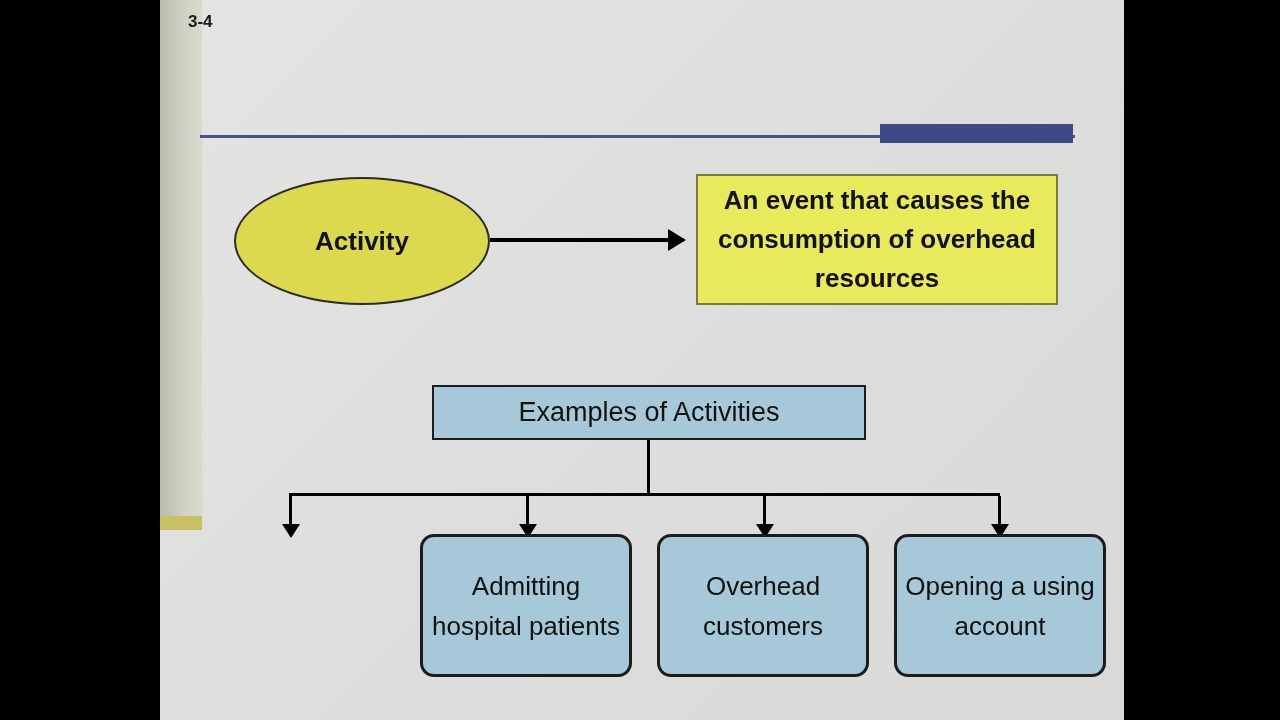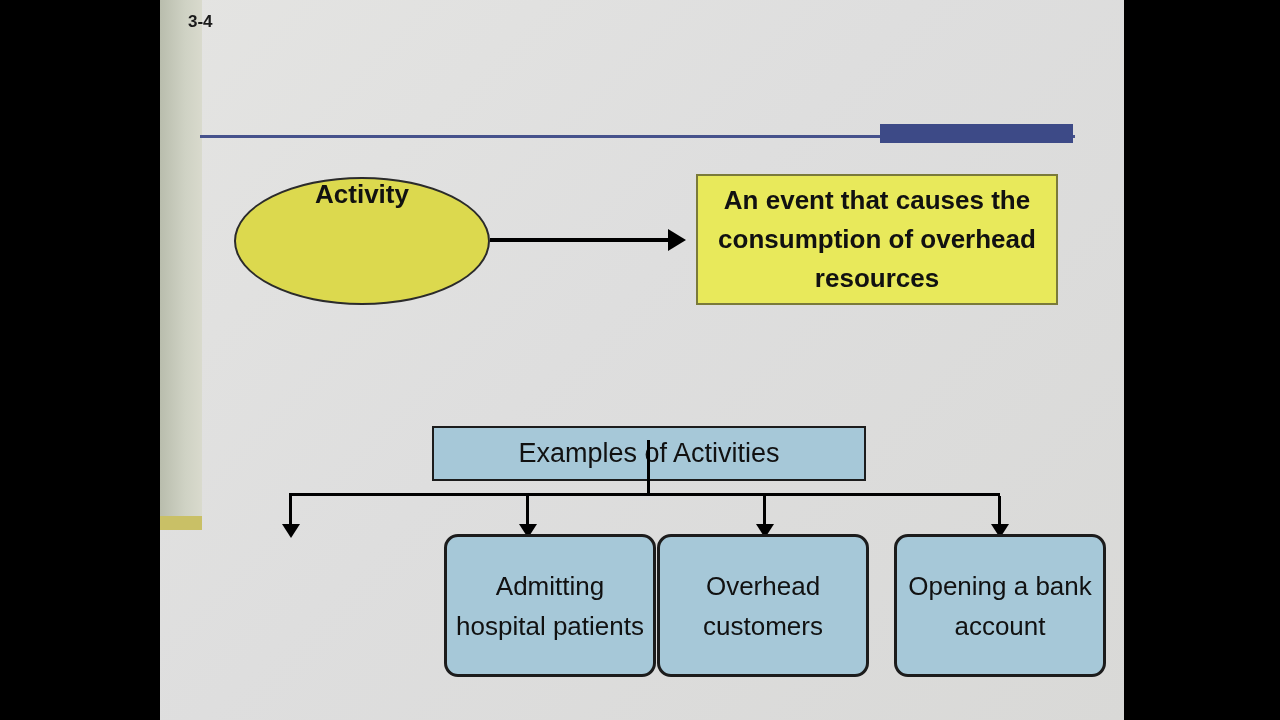--- a/index.html
+++ b/index.html
@@ -97,6 +97,7 @@
     background: #dcd94e;
     border: 2px solid #2b2b2b;
     display: flex;
+    align-items: center;
     justify-content: center;
     box-sizing: border-box;
   }

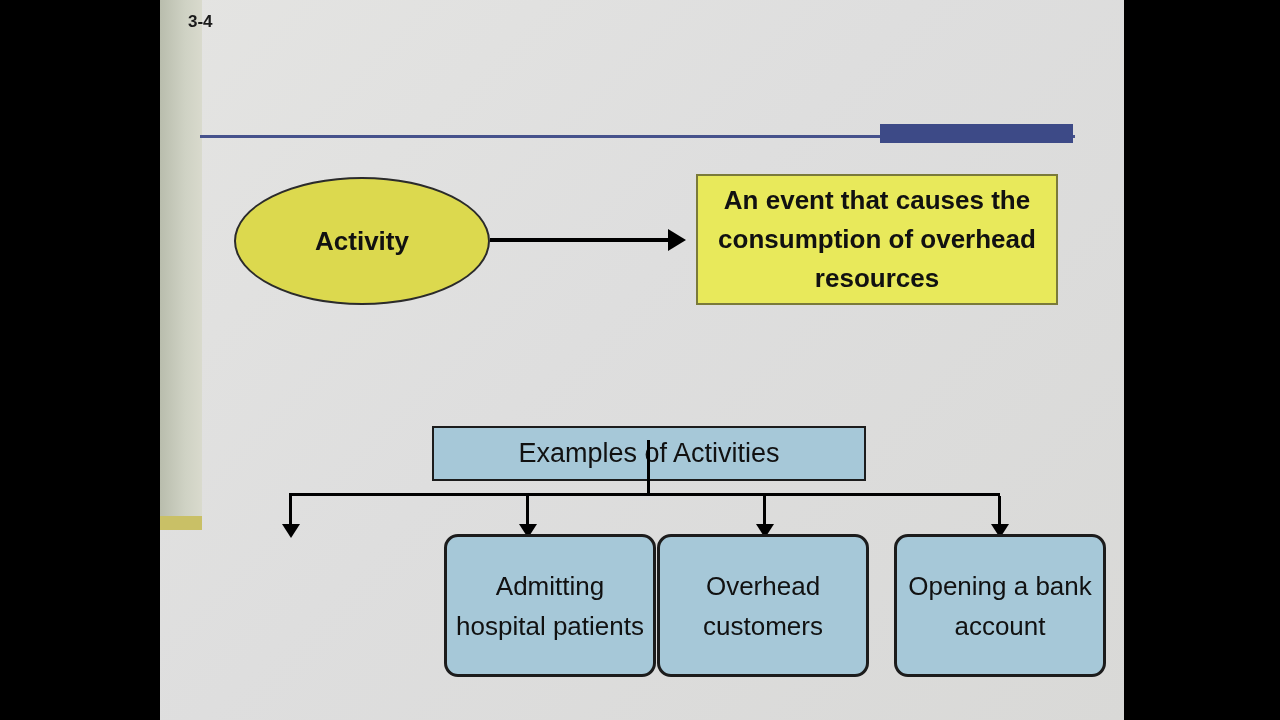--- a/index.html
+++ b/index.html
@@ -162,7 +162,6 @@
     display: flex;
     align-items: center;
     justify-content: center;
-    margin-top: 41px;
   }
   #examples-box span {
     font-size: 27px;

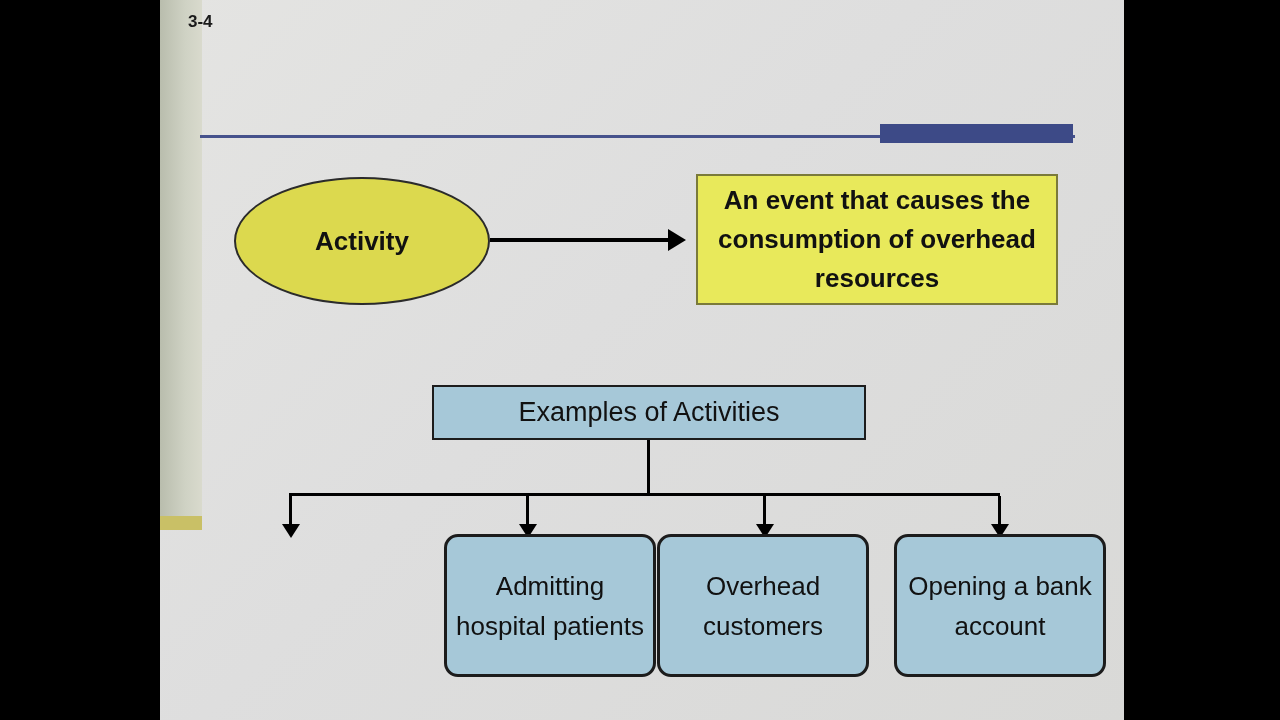--- a/index.html
+++ b/index.html
@@ -215,7 +215,7 @@
     padding: 0 4px;
   }
   #example-1 { left: 24px; }
-  #example-2 { left: 260px; margin-left: 24px; }
+  #example-2 { left: 260px; }
   #example-3 { left: 497px; }
   #example-4 { left: 734px; }
 </style>

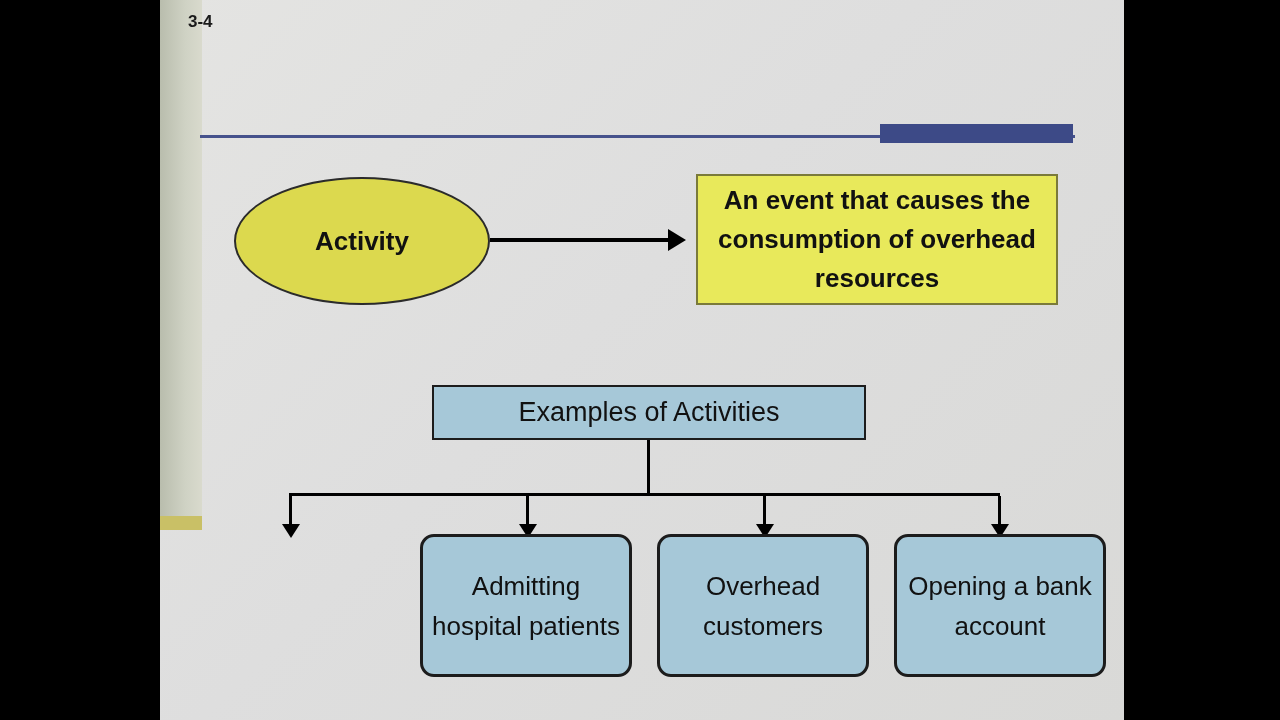--- a/index.html
+++ b/index.html
@@ -270,7 +270,7 @@
       <span>Overhead customers</span>
     </div>
     <div class="example-box" id="example-4">
-      <span>Opening a bank account</span>
+      <span>Opening a using account</span>
     </div>
 
   </div>

